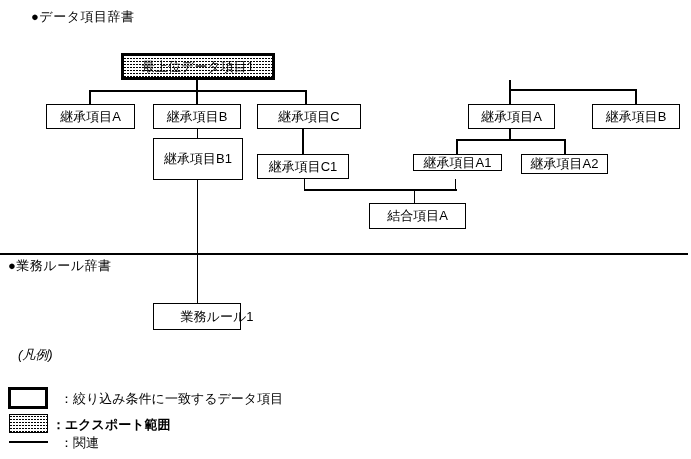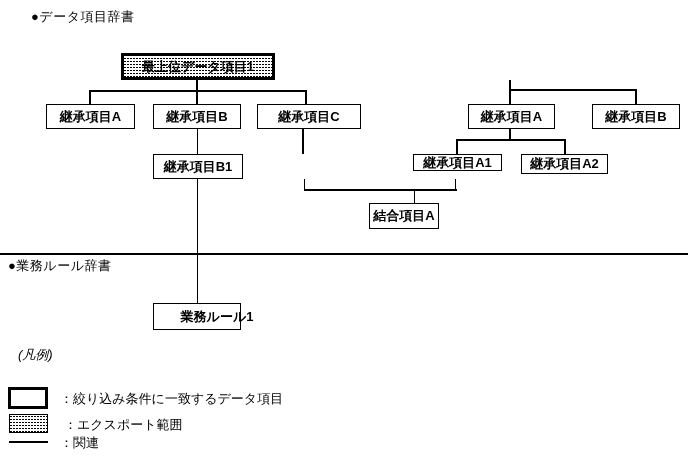--- a/index.html
+++ b/index.html
@@ -12,7 +12,7 @@
   .box{
     position:absolute;box-sizing:border-box;border:1px solid #000;background:#fff;
     display:flex;align-items:center;justify-content:center;
-    font-size:13px;white-space:nowrap;font-weight:bold;
+    font-size:13px;white-space:nowrap;
   }
   .bold{border-width:3px;}
   .dotfill{

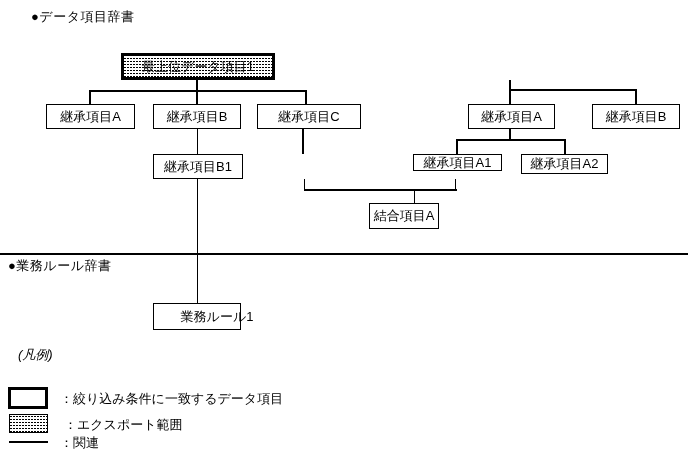--- a/index.html
+++ b/index.html
@@ -29,7 +29,7 @@
   #nA  {left:46px; top:104px;width:89px;height:25px;}
   #nB  {left:153px;top:104px;width:88px;height:25px;}
   #nC  {left:257px;top:104px;width:104px;height:25px;}
-  #nB1 {left:153px;top:154px;width:90px;height:25px;}
+  #nB1 {left:153px;top:138px;width:90px;height:42px;}
   #nC1 {left:257px;top:154px;width:92px;height:25px;}
   #nJoin{left:369px;top:203px;width:70px;height:26px;}
   #nRule{left:153px;top:303px;width:88px;height:27px;padding-left:40px;}

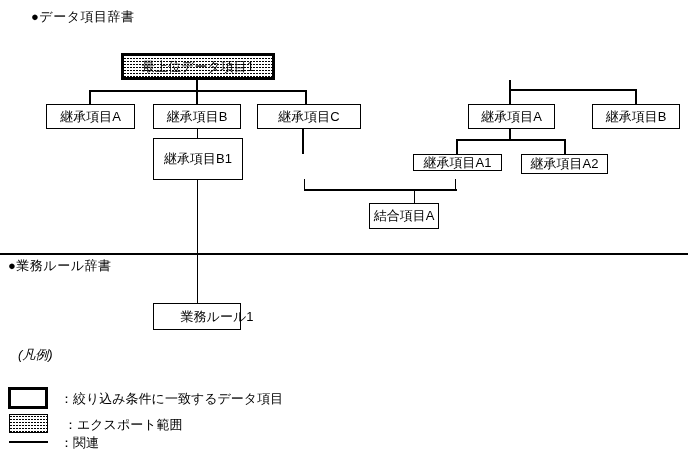--- a/index.html
+++ b/index.html
@@ -111,6 +111,7 @@
   <div class="box" id="nB">継承項目B</div>
   <div class="box" id="nC">継承項目C</div>
   <div class="box" id="nB1">継承項目B1</div>
+  <div class="box" id="nC1">継承項目C1</div>
   <div class="box" id="nJoin">結合項目A</div>
   <div class="box" id="nRule">業務ルール1</div>
 

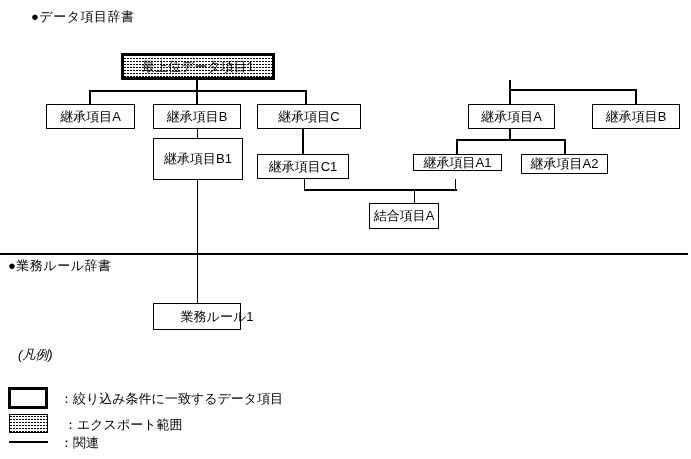--- a/index.html
+++ b/index.html
@@ -31,7 +31,7 @@
   #nC  {left:257px;top:104px;width:104px;height:25px;}
   #nB1 {left:153px;top:138px;width:90px;height:42px;}
   #nC1 {left:257px;top:154px;width:92px;height:25px;}
-  #nJoin{left:369px;top:203px;width:70px;height:26px;}
+  #nJoin{left:369px;top:203px;width:97px;height:26px;}
   #nRule{left:153px;top:303px;width:88px;height:27px;padding-left:40px;}
   
   #root2{left:434px;top:53px;width:153px;height:27px;}

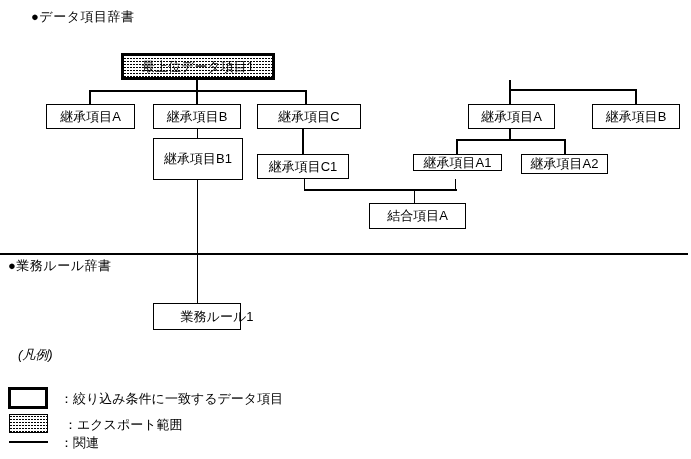--- a/index.html
+++ b/index.html
@@ -72,7 +72,7 @@
   #legBox2{left:9px;top:414px;width:39px;height:19px;}
   #legLine{left:9px;top:441px;width:39px;height:2px;}
   #legT1{left:60px;top:390px;}
-  #legT2{left:64px;top:416px;}
+  #legT2{left:52px;top:416px;font-weight:bold;}
   #legT3{left:60px;top:434px;}
 </style>
 </head>

